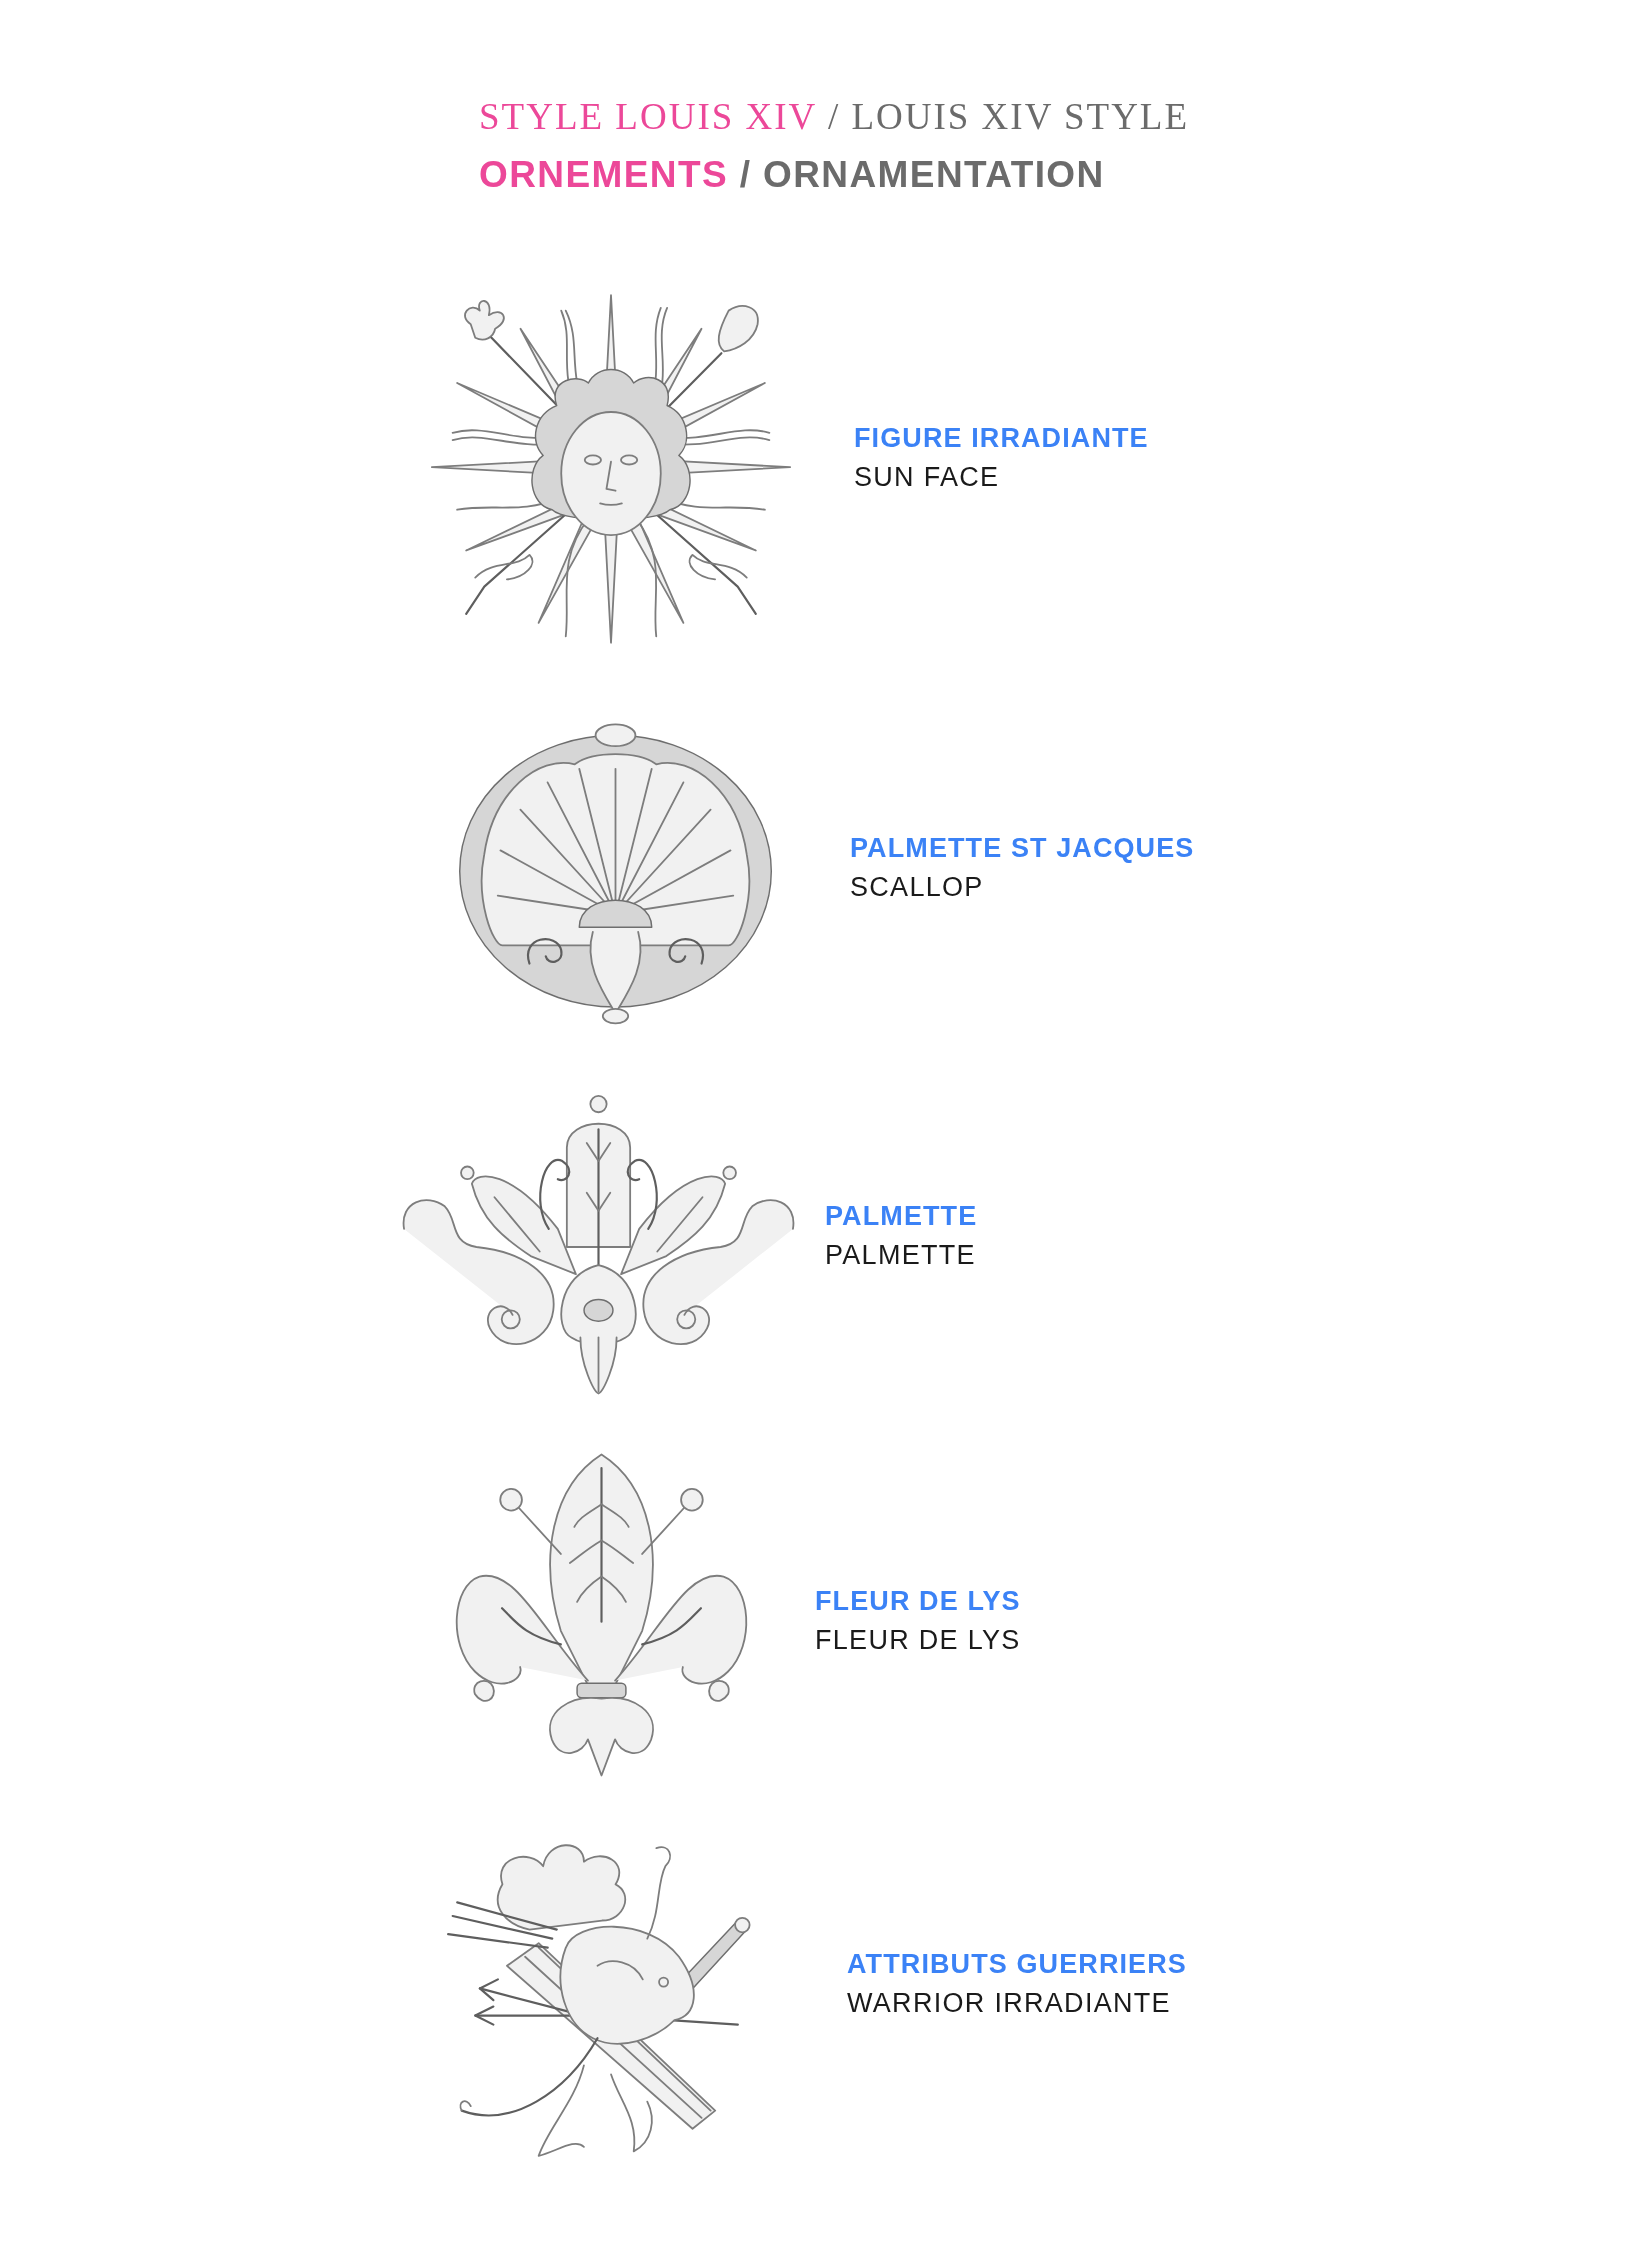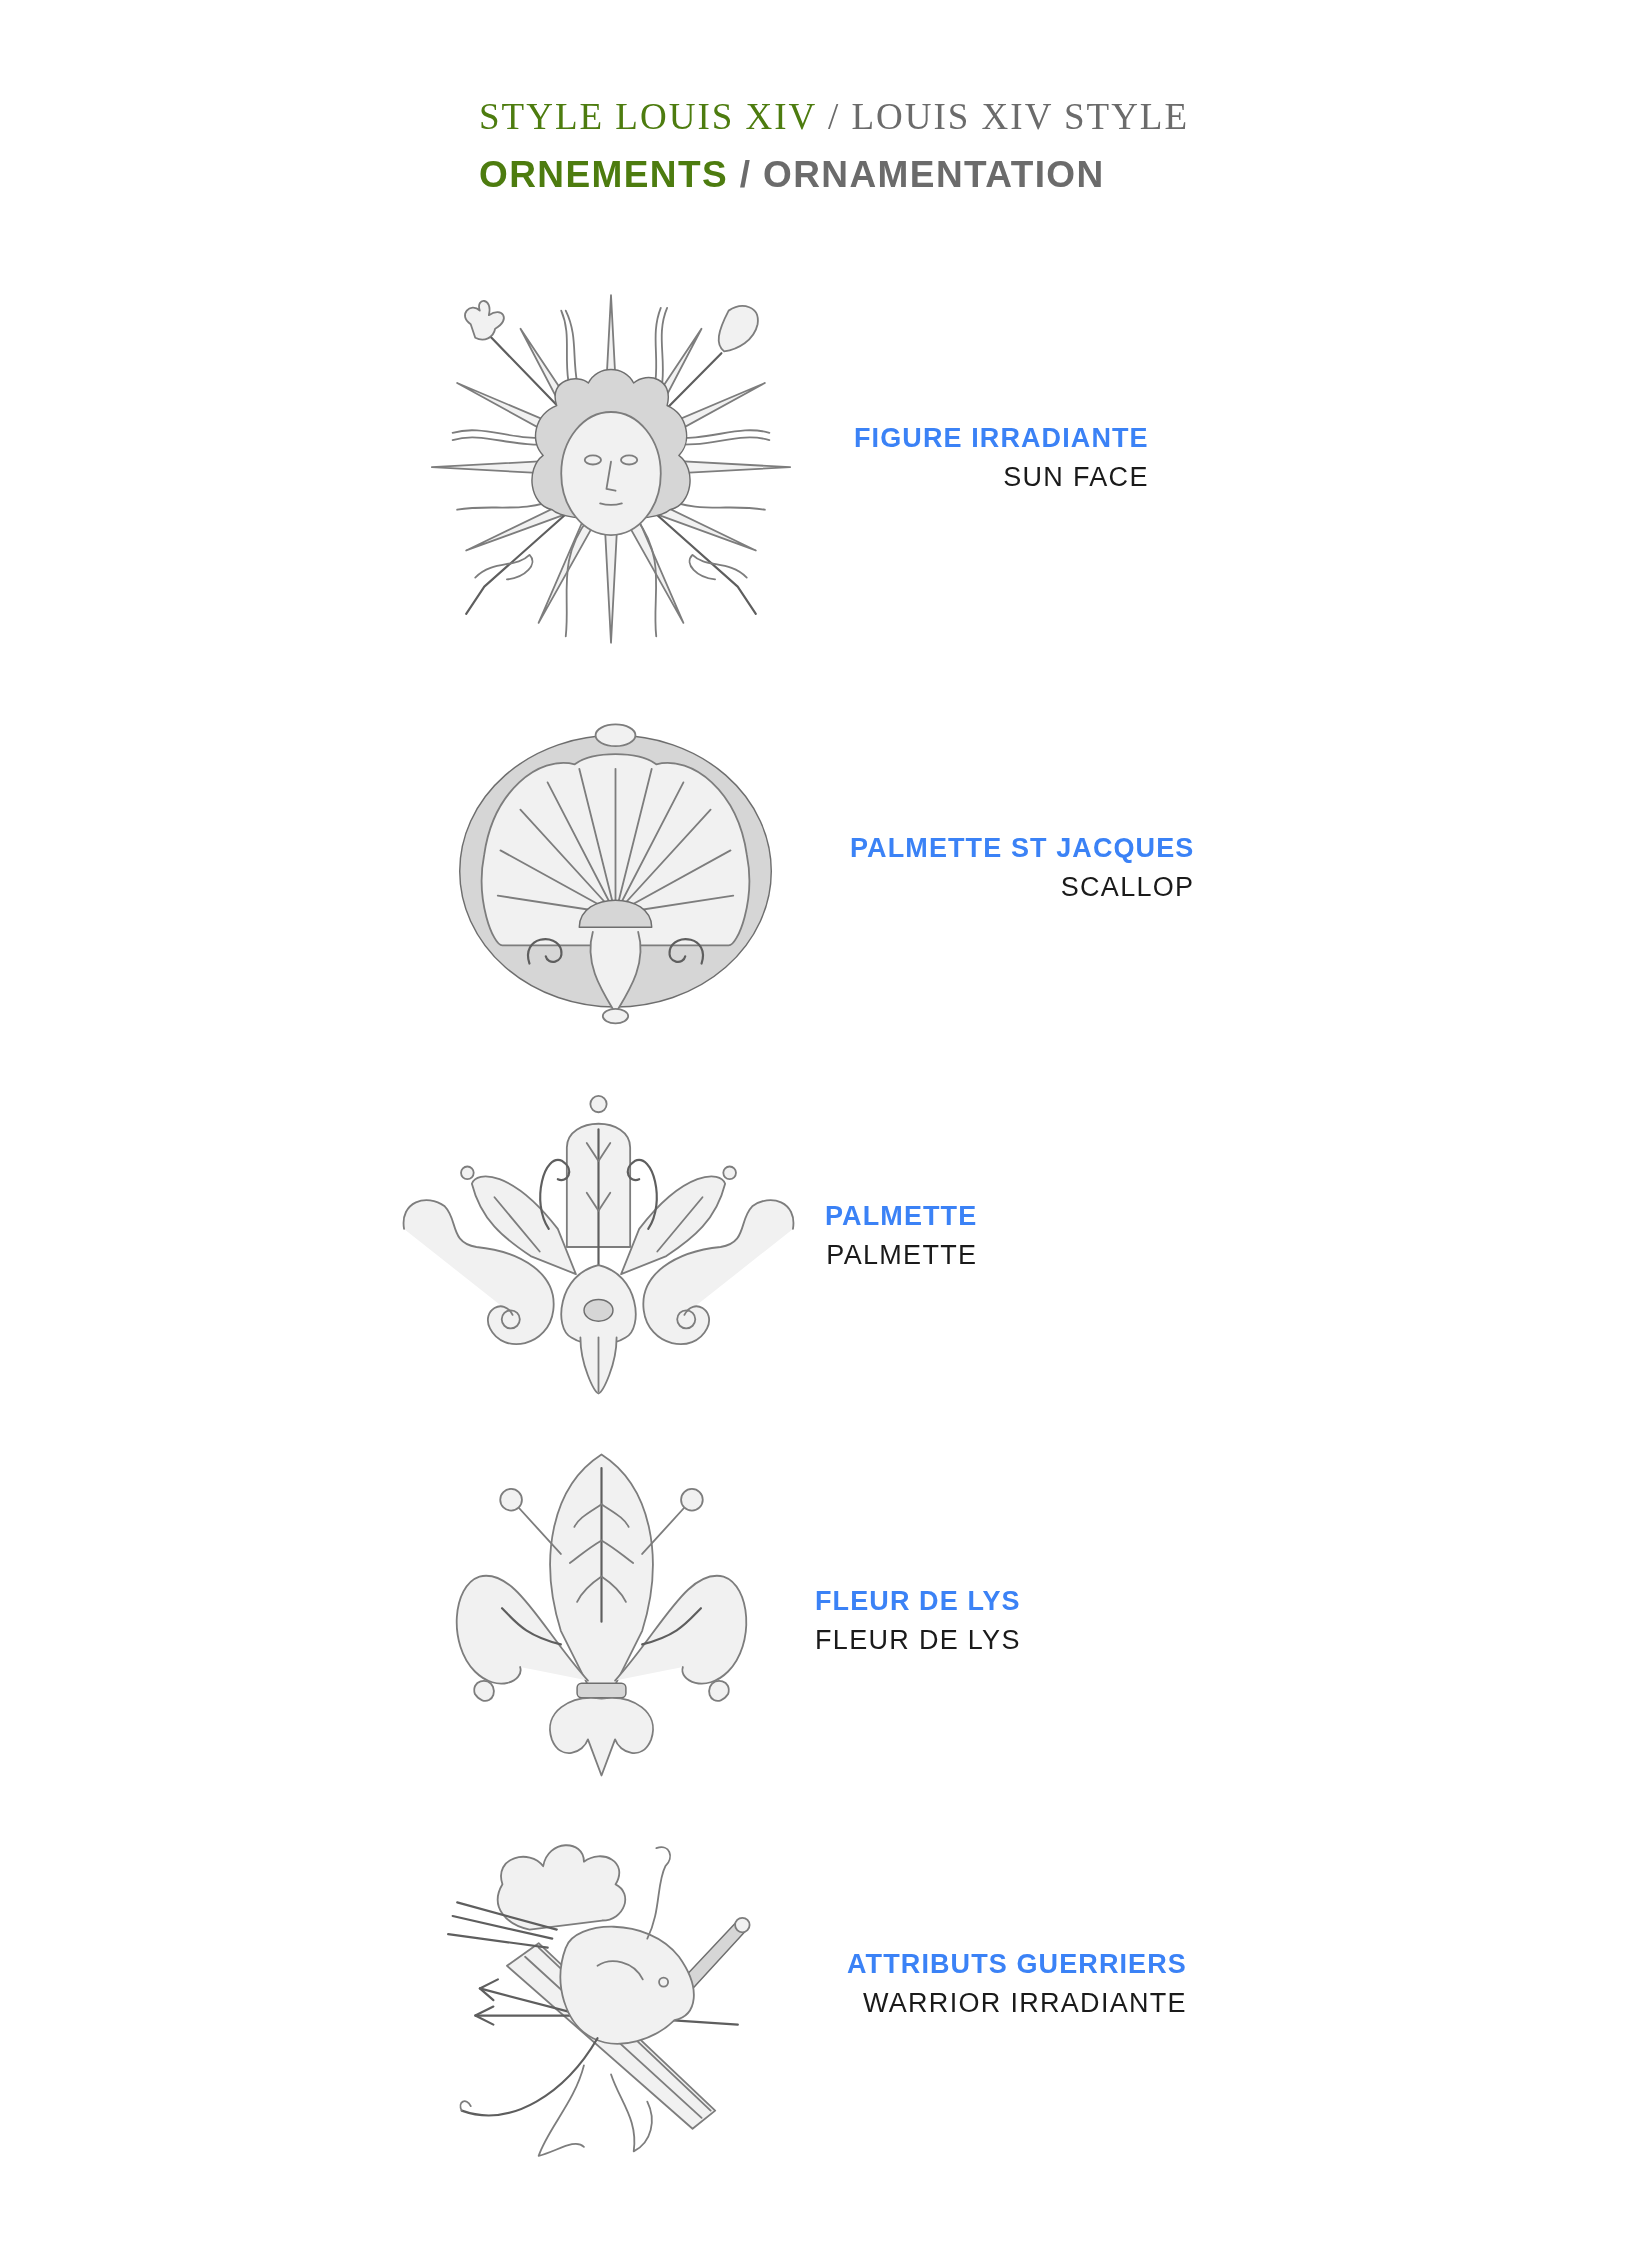--- a/index.html
+++ b/index.html
@@ -36,7 +36,7 @@
       font-weight: 700;
       letter-spacing: 1.4px;
     }
-    .dark { color: #4d7c0f; }
+    .dark { color: #ec4899; }
     .gray { color: #6b6b6b; }
 
     .ornament {

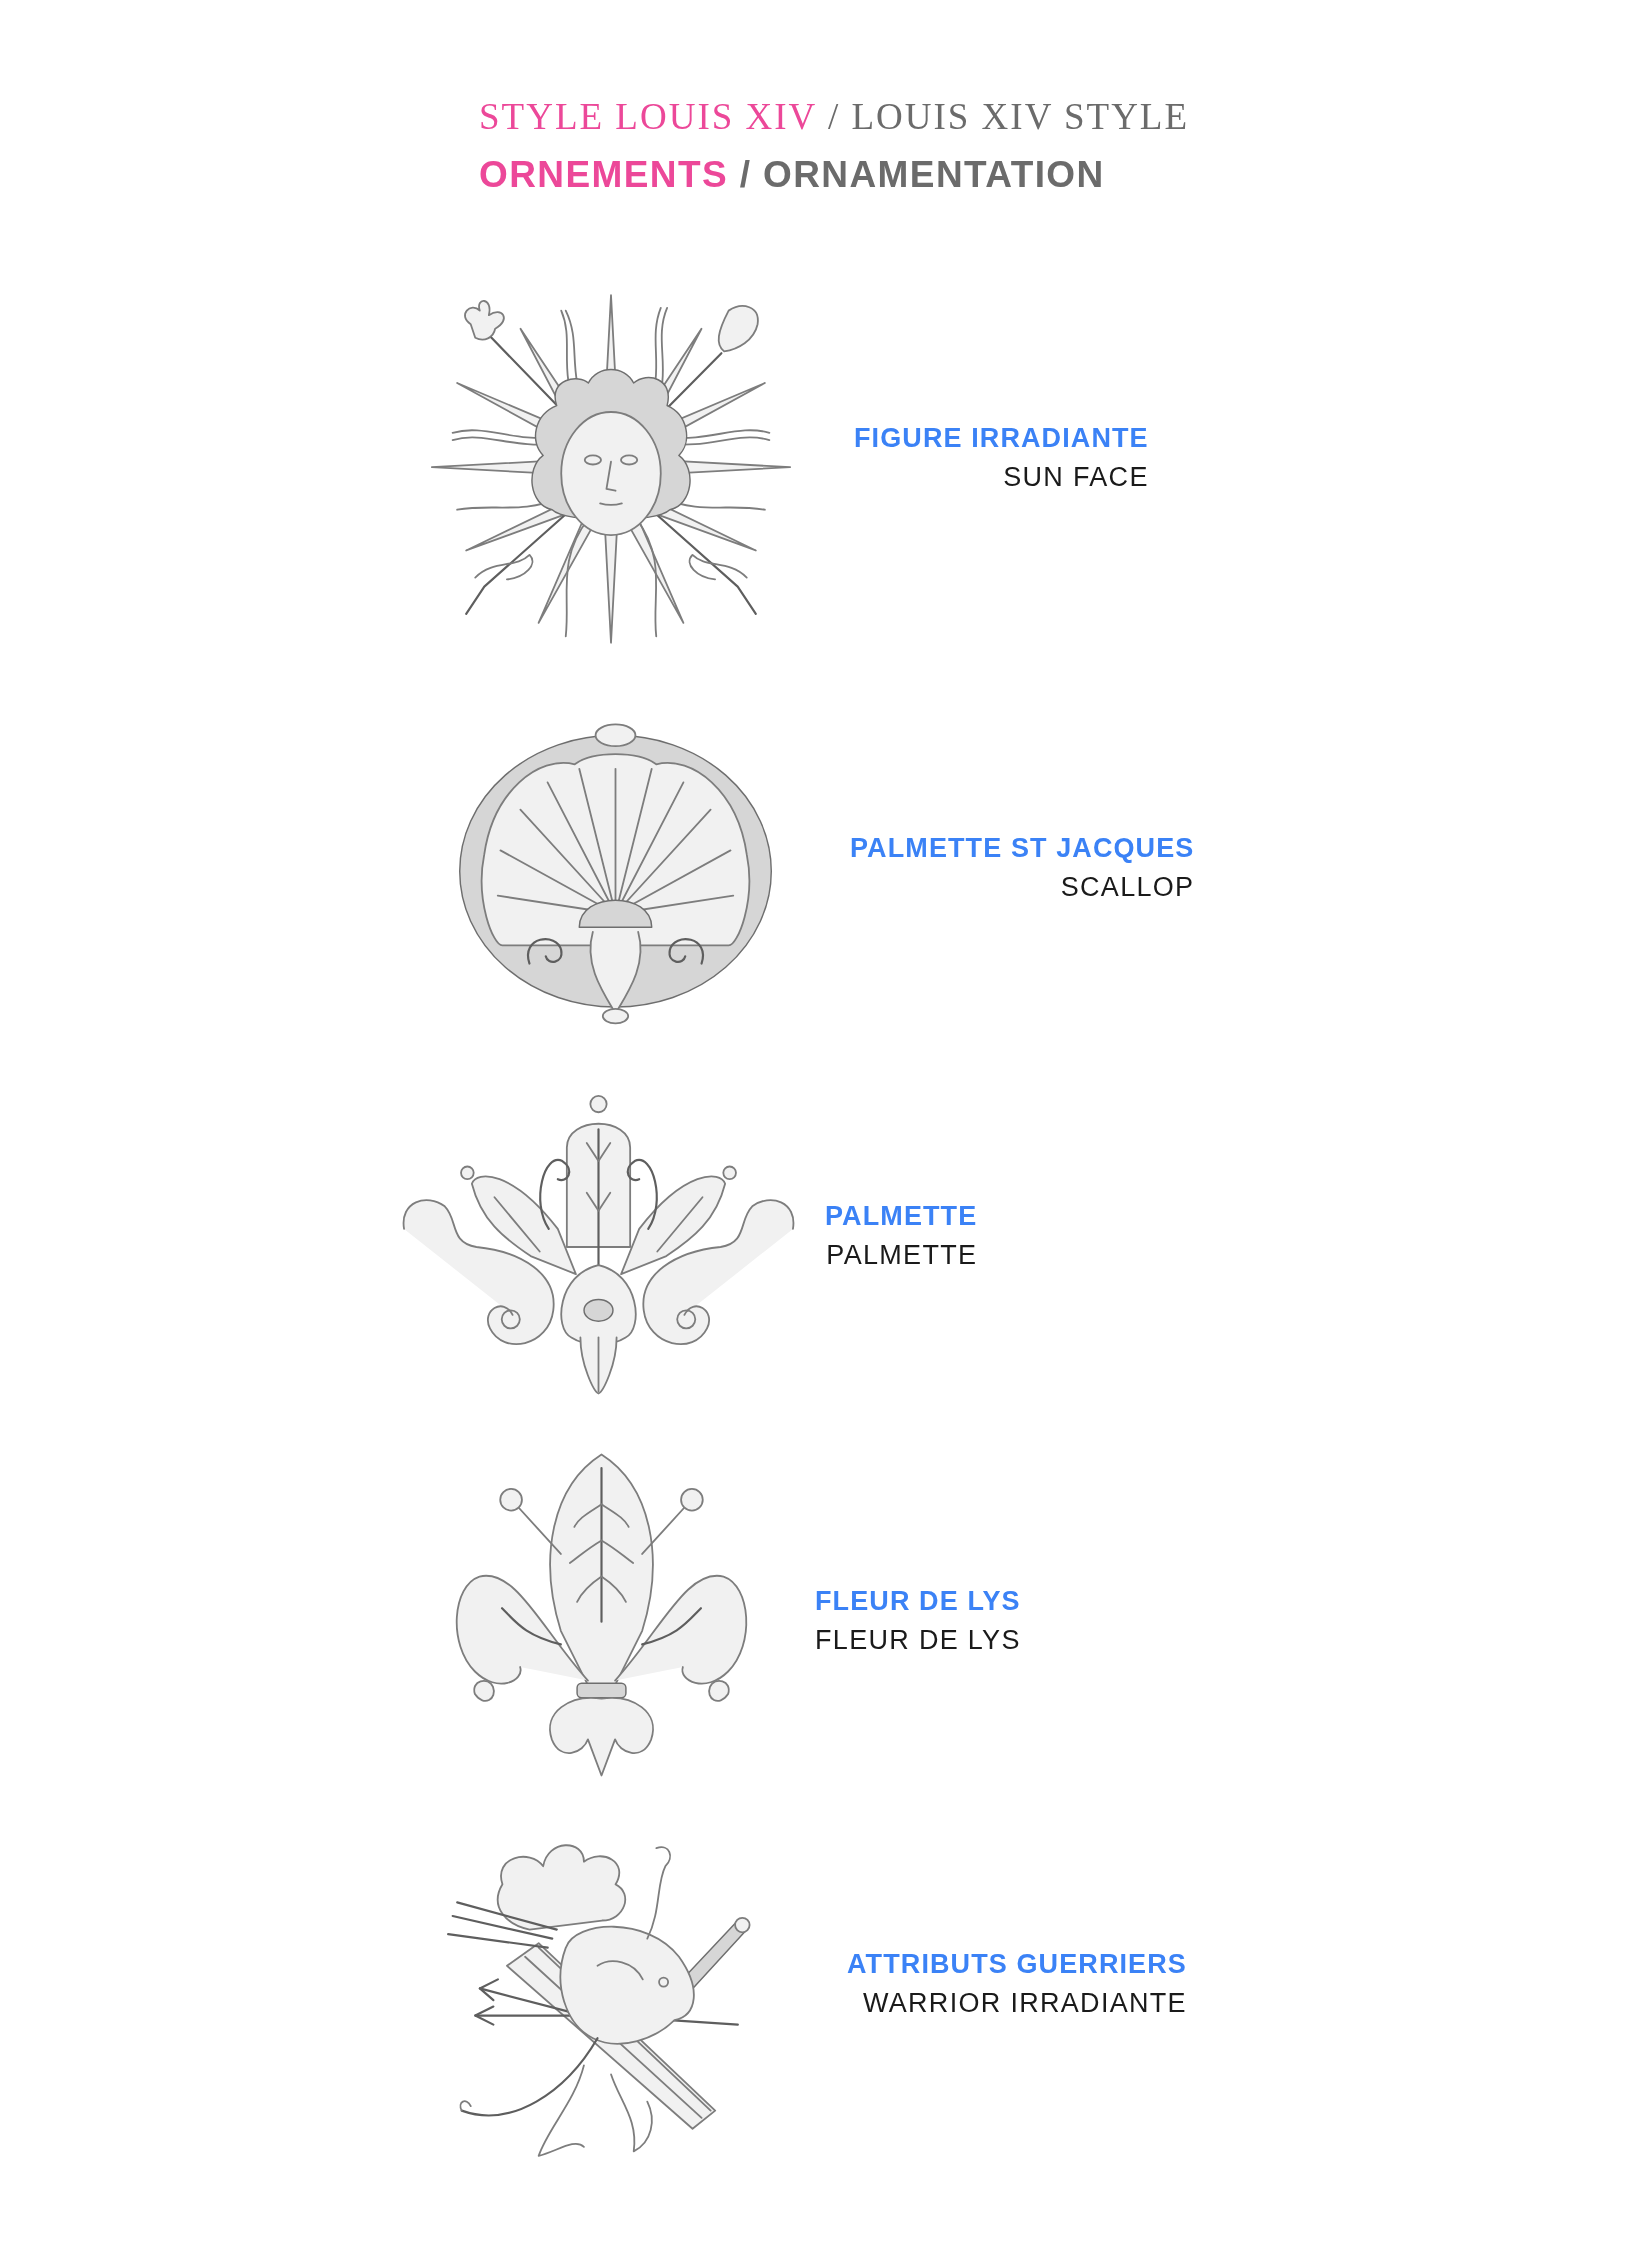--- a/index.html
+++ b/index.html
@@ -67,7 +67,6 @@
       font-size: 27px;
       letter-spacing: 1.3px;
       color: #1a1a1a;
-      text-align: right;
     }
     .stroke { fill: none; stroke: #7d7d7d; stroke-width: 2; stroke-linecap: round; stroke-linejoin: round; }
     .stroke-dark { fill: none; stroke: #5e5e5e; stroke-width: 2.4; stroke-linecap: round; stroke-linejoin: round; }

